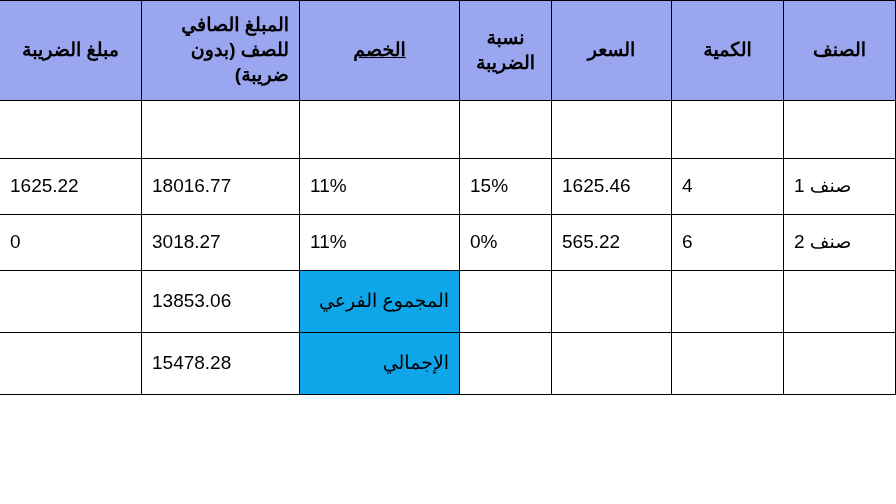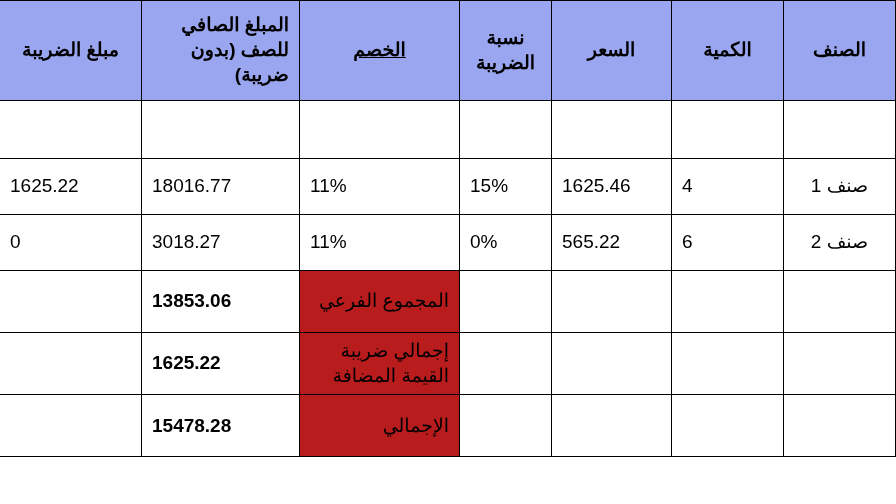--- a/index.html
+++ b/index.html
@@ -52,7 +52,7 @@
     unicode-bidi: embed;
   }
   td.txt {
-    text-align: center;
+    text-align: left;
   }
   tr.blank-row td {
     height: 58px;

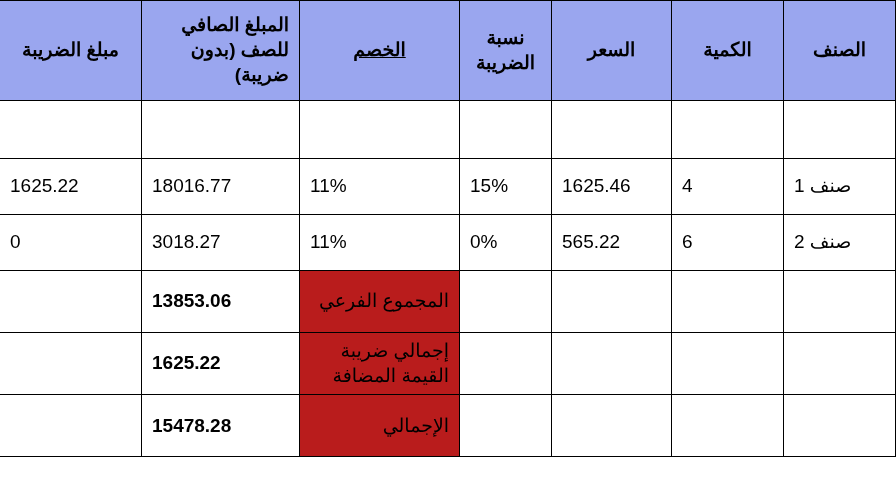--- a/index.html
+++ b/index.html
@@ -72,7 +72,7 @@
   td.total-val {
     text-align: left;
     direction: ltr;
-    font-weight: bold;
+    font-weight: normal;
     font-size: 20px;
     vertical-align: middle;
   }

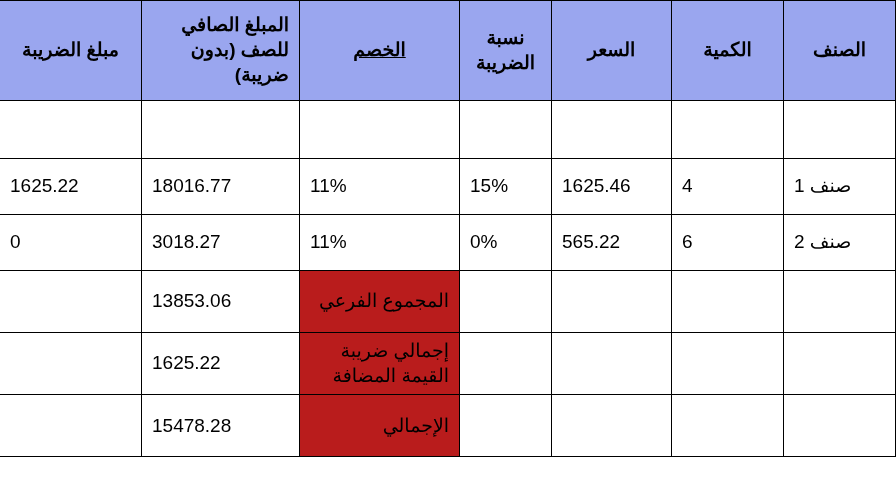--- a/index.html
+++ b/index.html
@@ -64,7 +64,7 @@
     height: 62px;
   }
   td.label-cell {
-    background: #b91c1c;
+    background: #0ea5e9;
     text-align: right;
     font-size: 19px;
     vertical-align: middle;

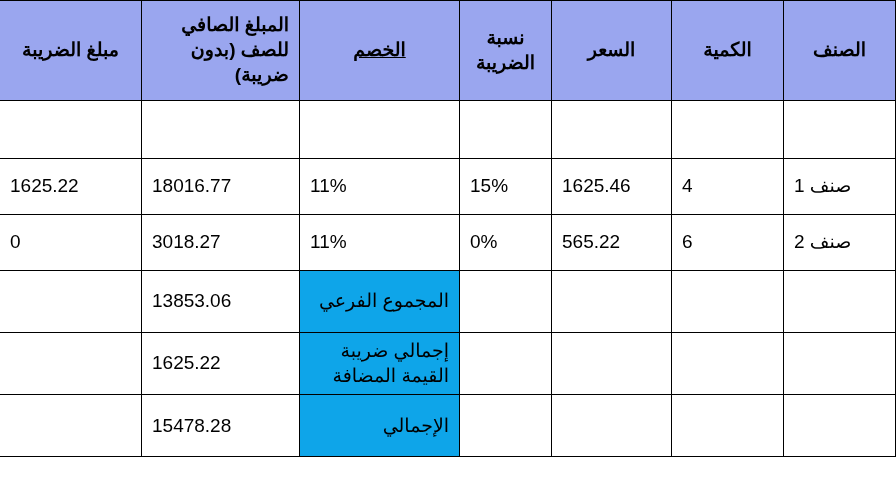--- a/index.html
+++ b/index.html
@@ -134,15 +134,6 @@
       <td class="empty-cell"></td>
     </tr>
 
-    <tr class="total-row">
-      <td class="empty-cell"></td>
-      <td class="empty-cell"></td>
-      <td class="empty-cell"></td>
-      <td class="empty-cell"></td>
-      <td class="label-cell">إجمالي ضريبة القيمة المضافة</td>
-      <td class="total-val">1625.22</td>
-      <td class="empty-cell"></td>
-    </tr>
 
     <tr class="total-row">
       <td class="empty-cell"></td>

